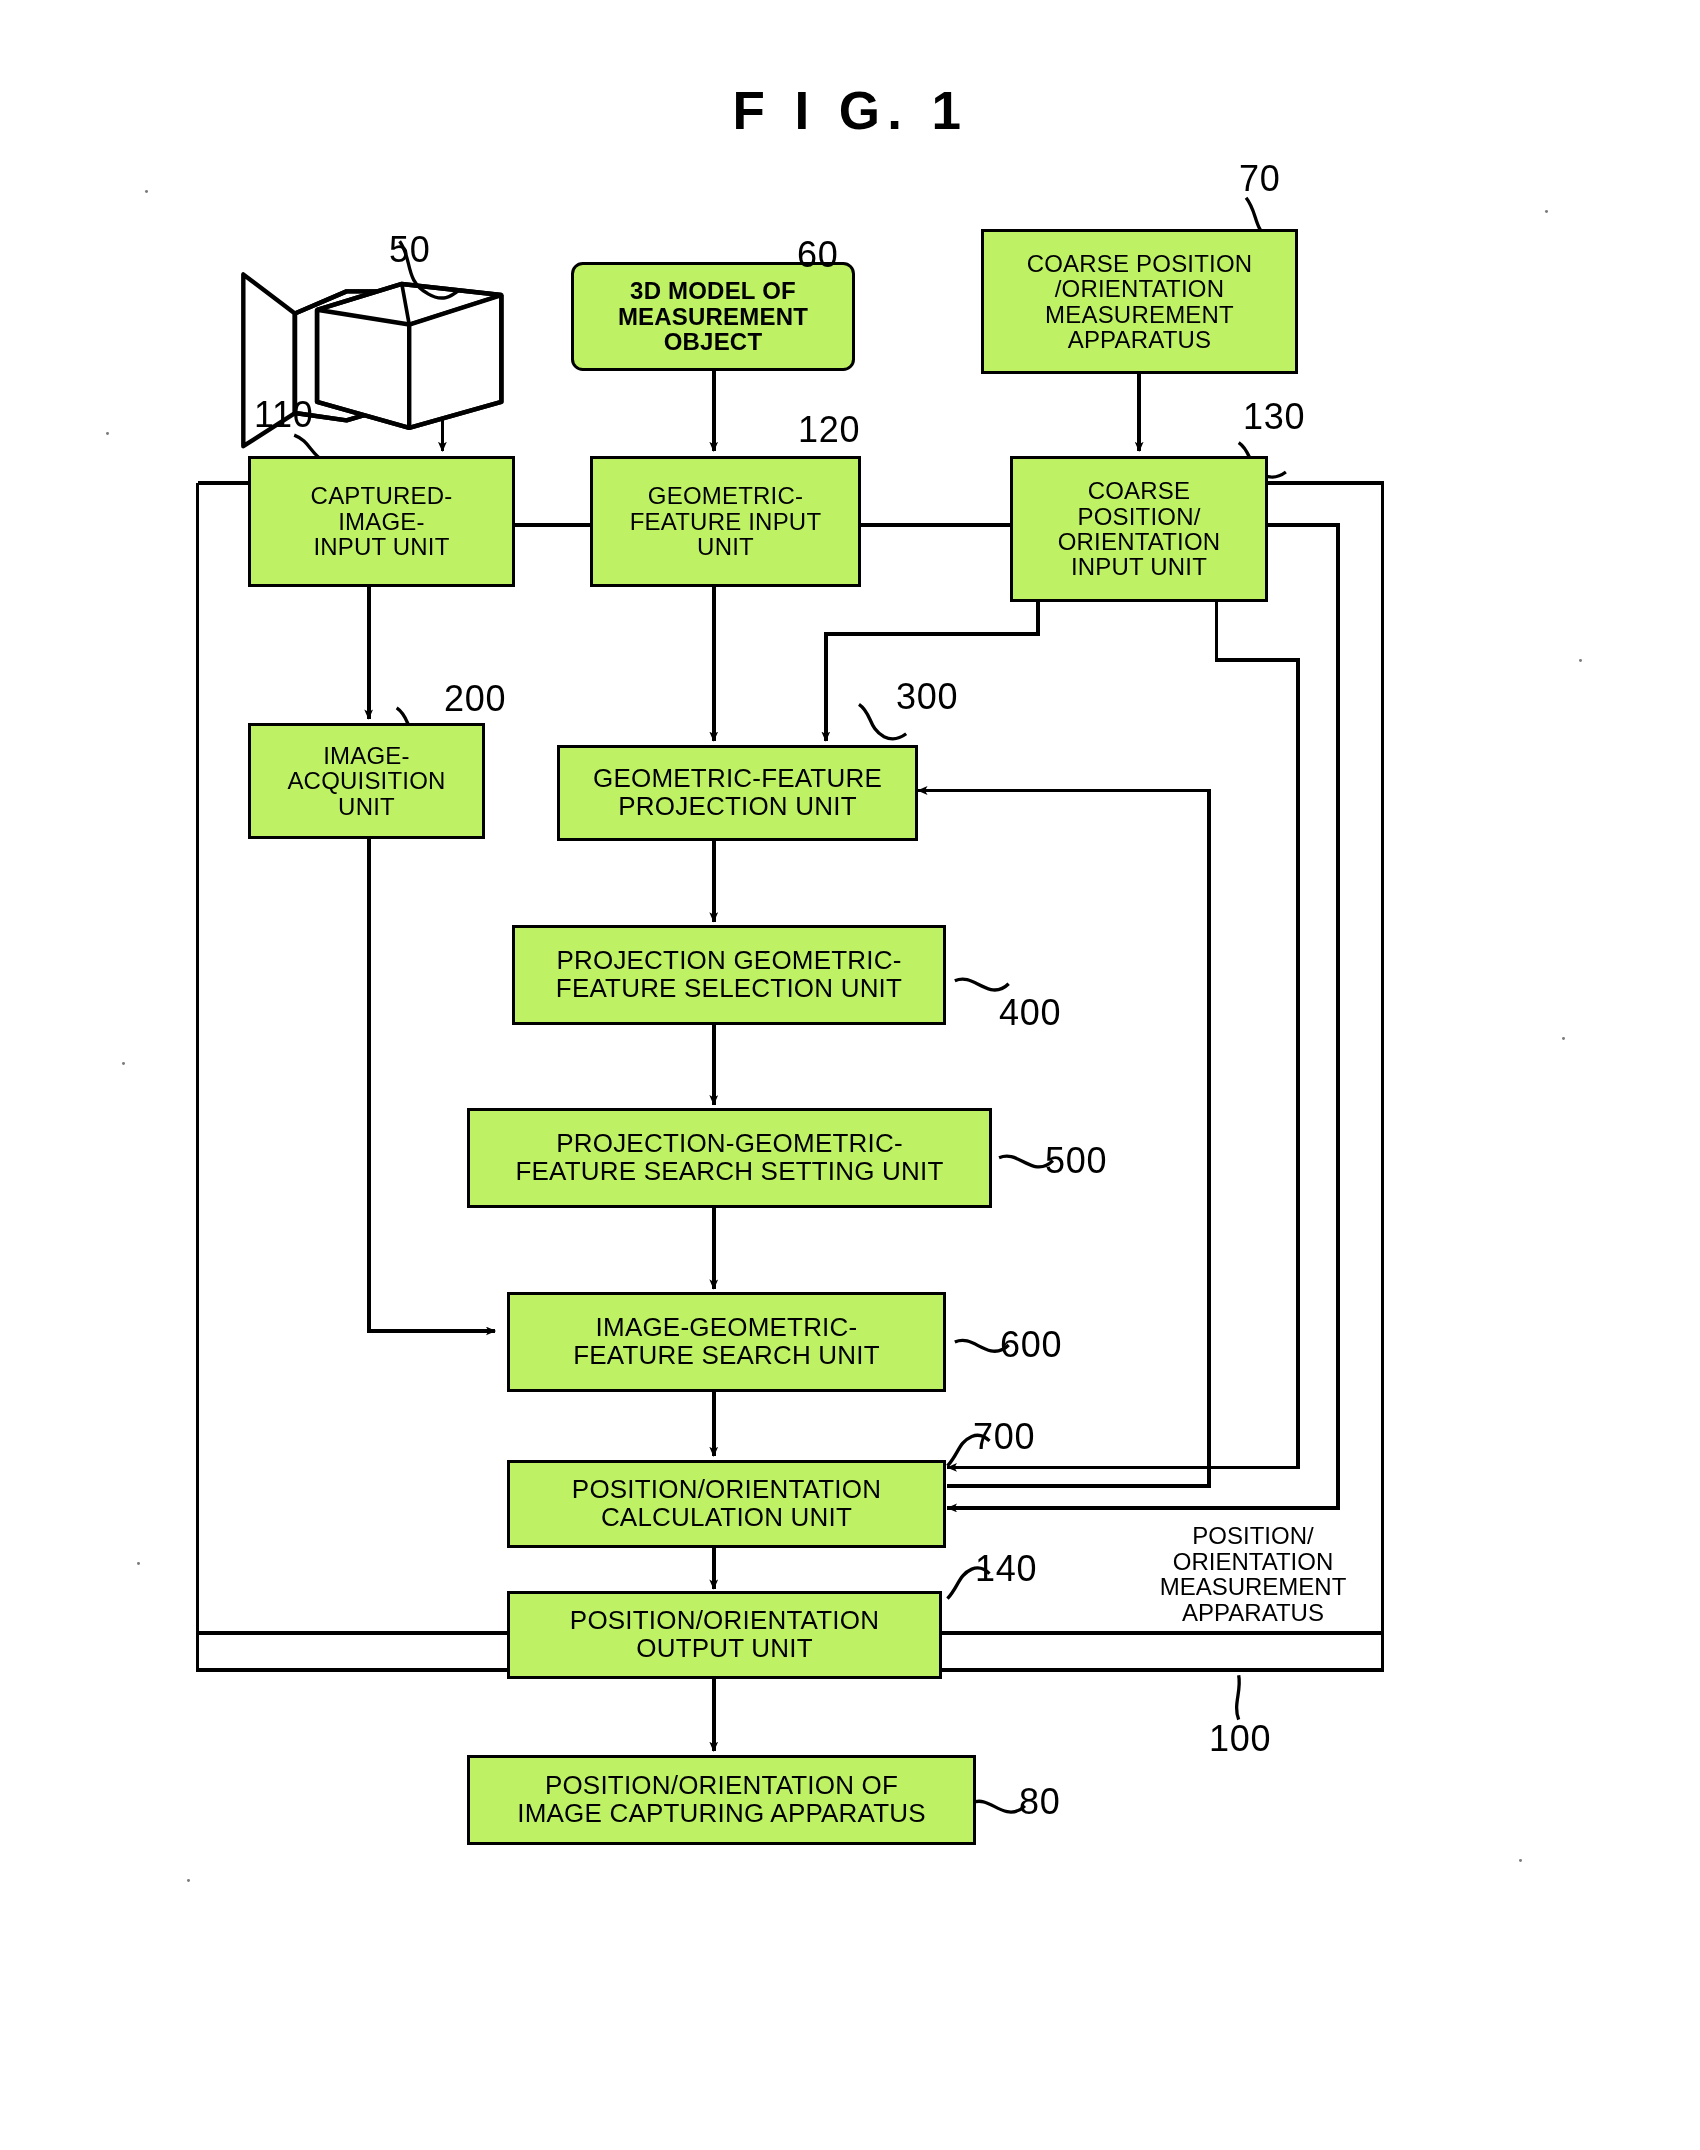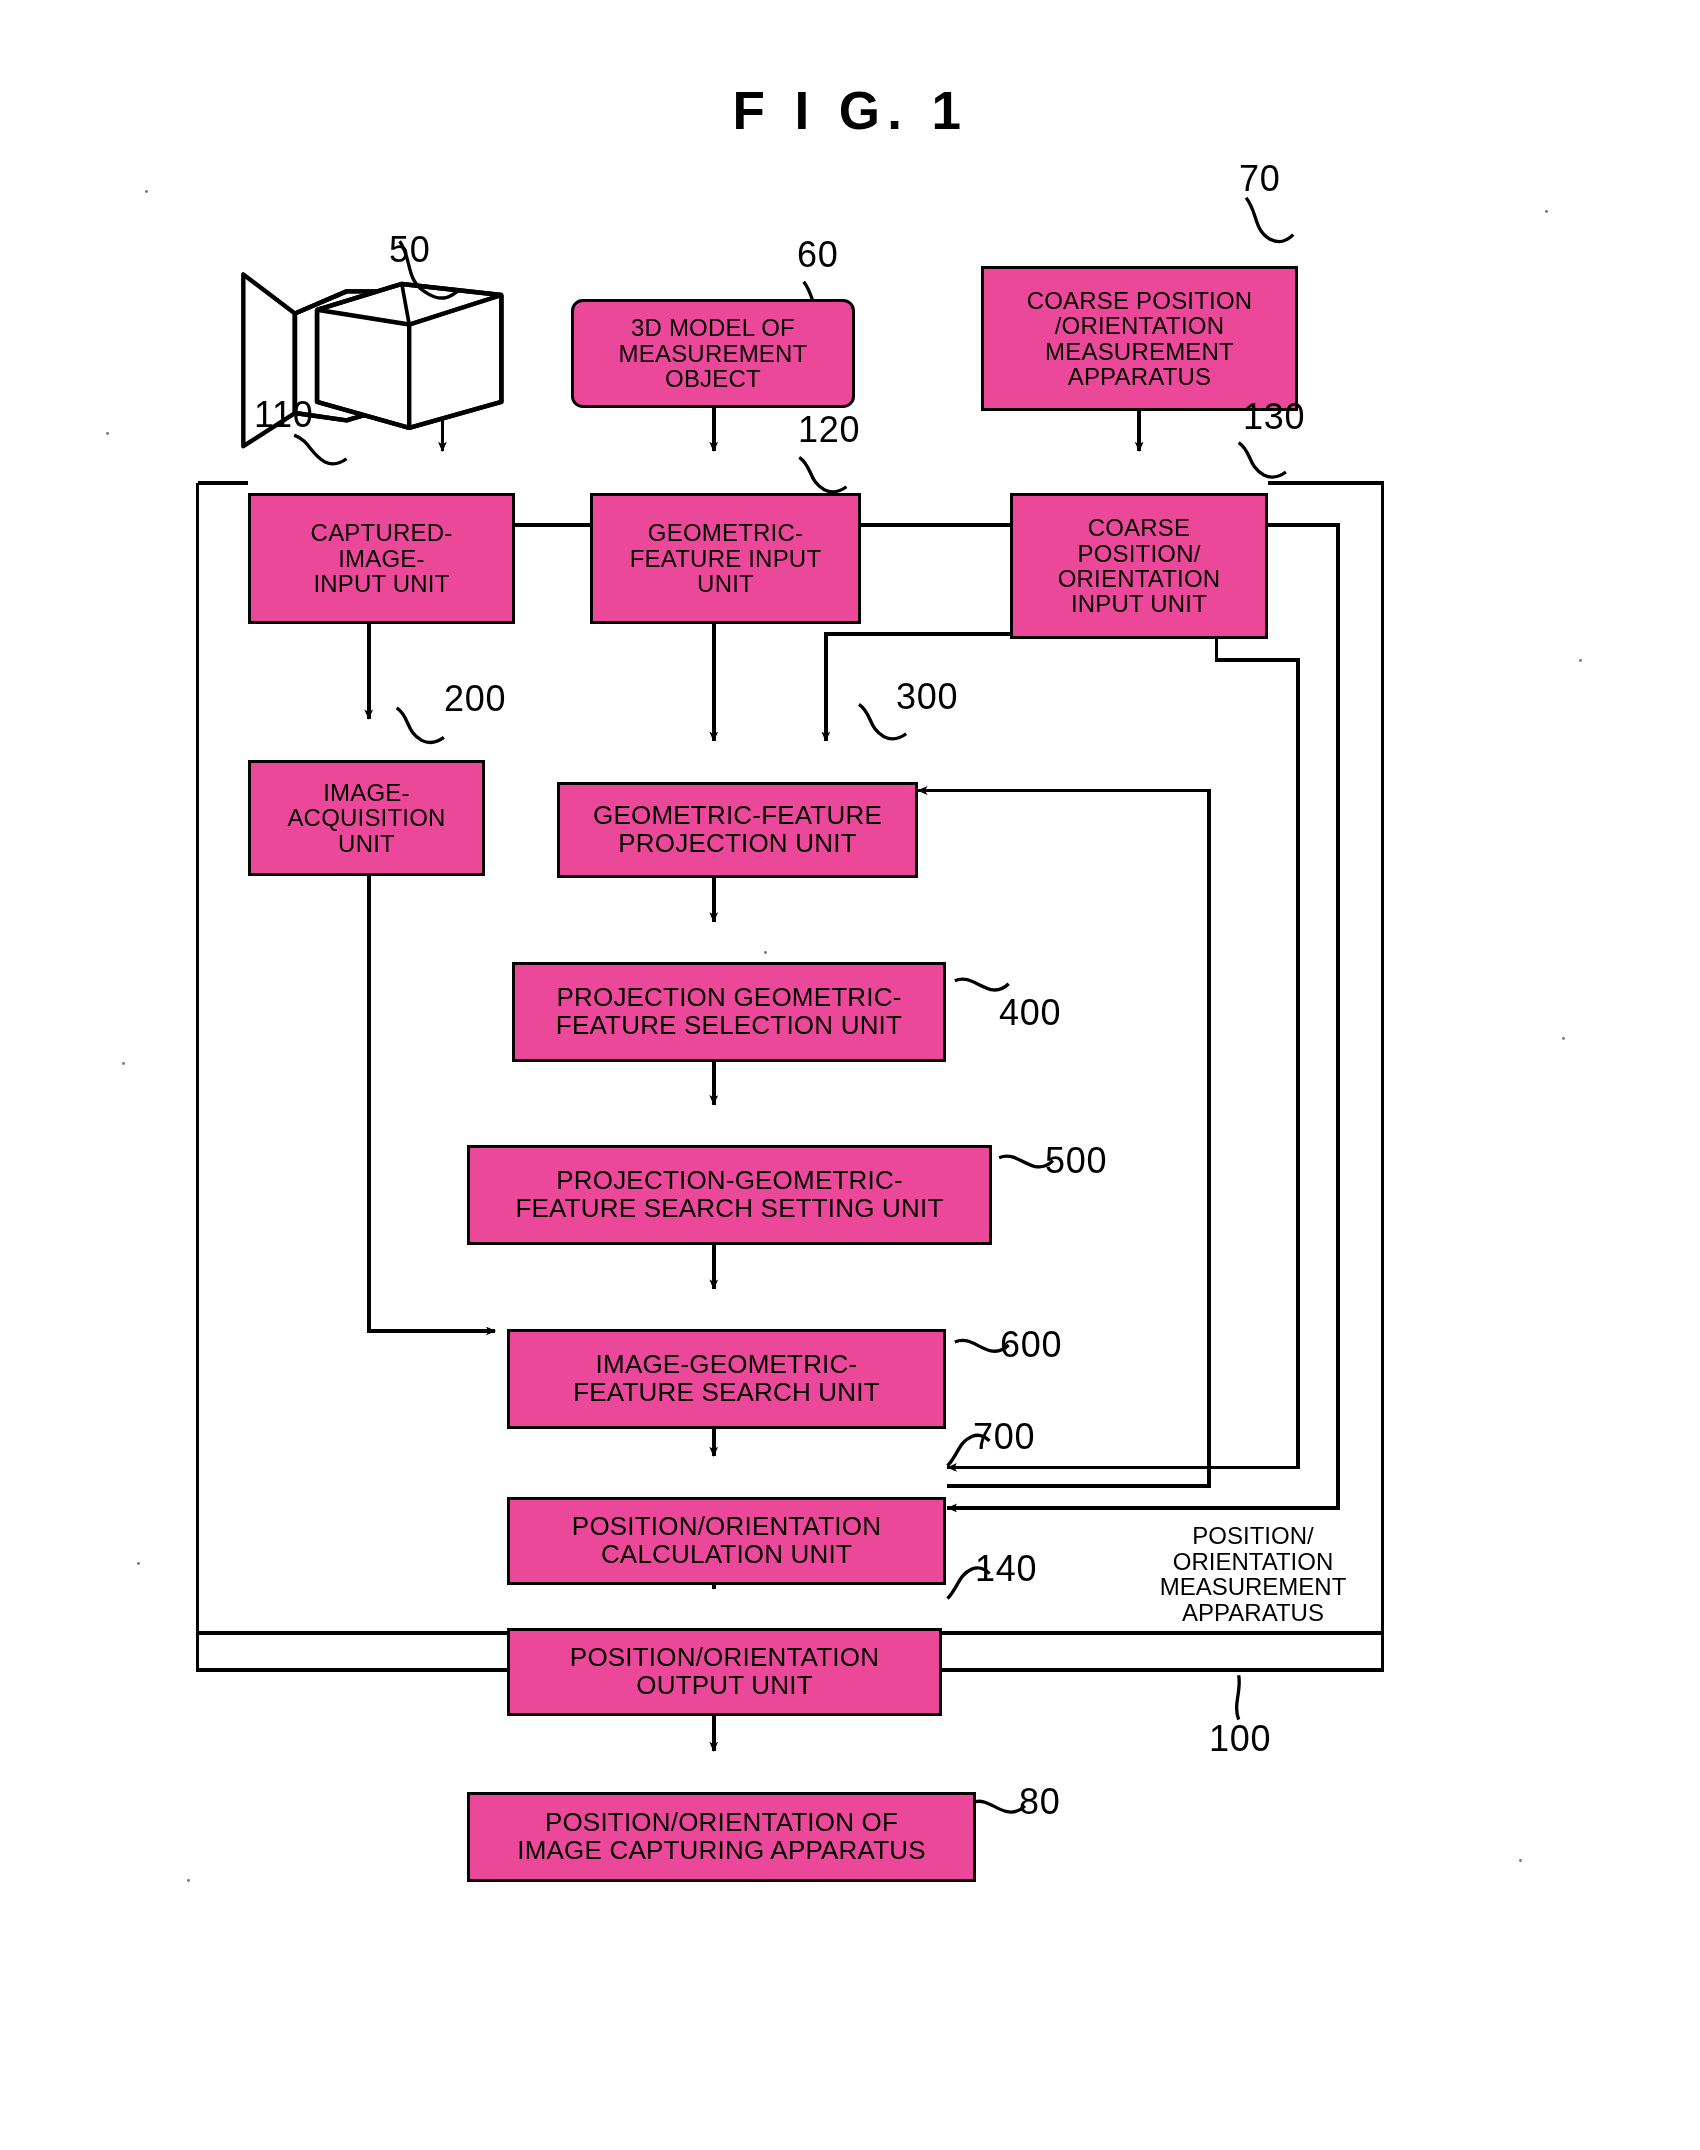--- a/index.html
+++ b/index.html
@@ -41,7 +41,7 @@
     position: absolute;
     box-sizing: border-box;
     border: 3.7px solid #000;
-    background: #ec4899;
+    background: #bef264;
     display: flex;
     align-items: center;
     justify-content: center;
@@ -50,7 +50,6 @@
     font-size: 24px;
     letter-spacing: 0.2px;
     padding: 1.5px 4.4px;
-    margin-top: 37px;
   }
   .node.rounded { border-radius: 11.8px; }
   .node.big { font-size: 26px; }

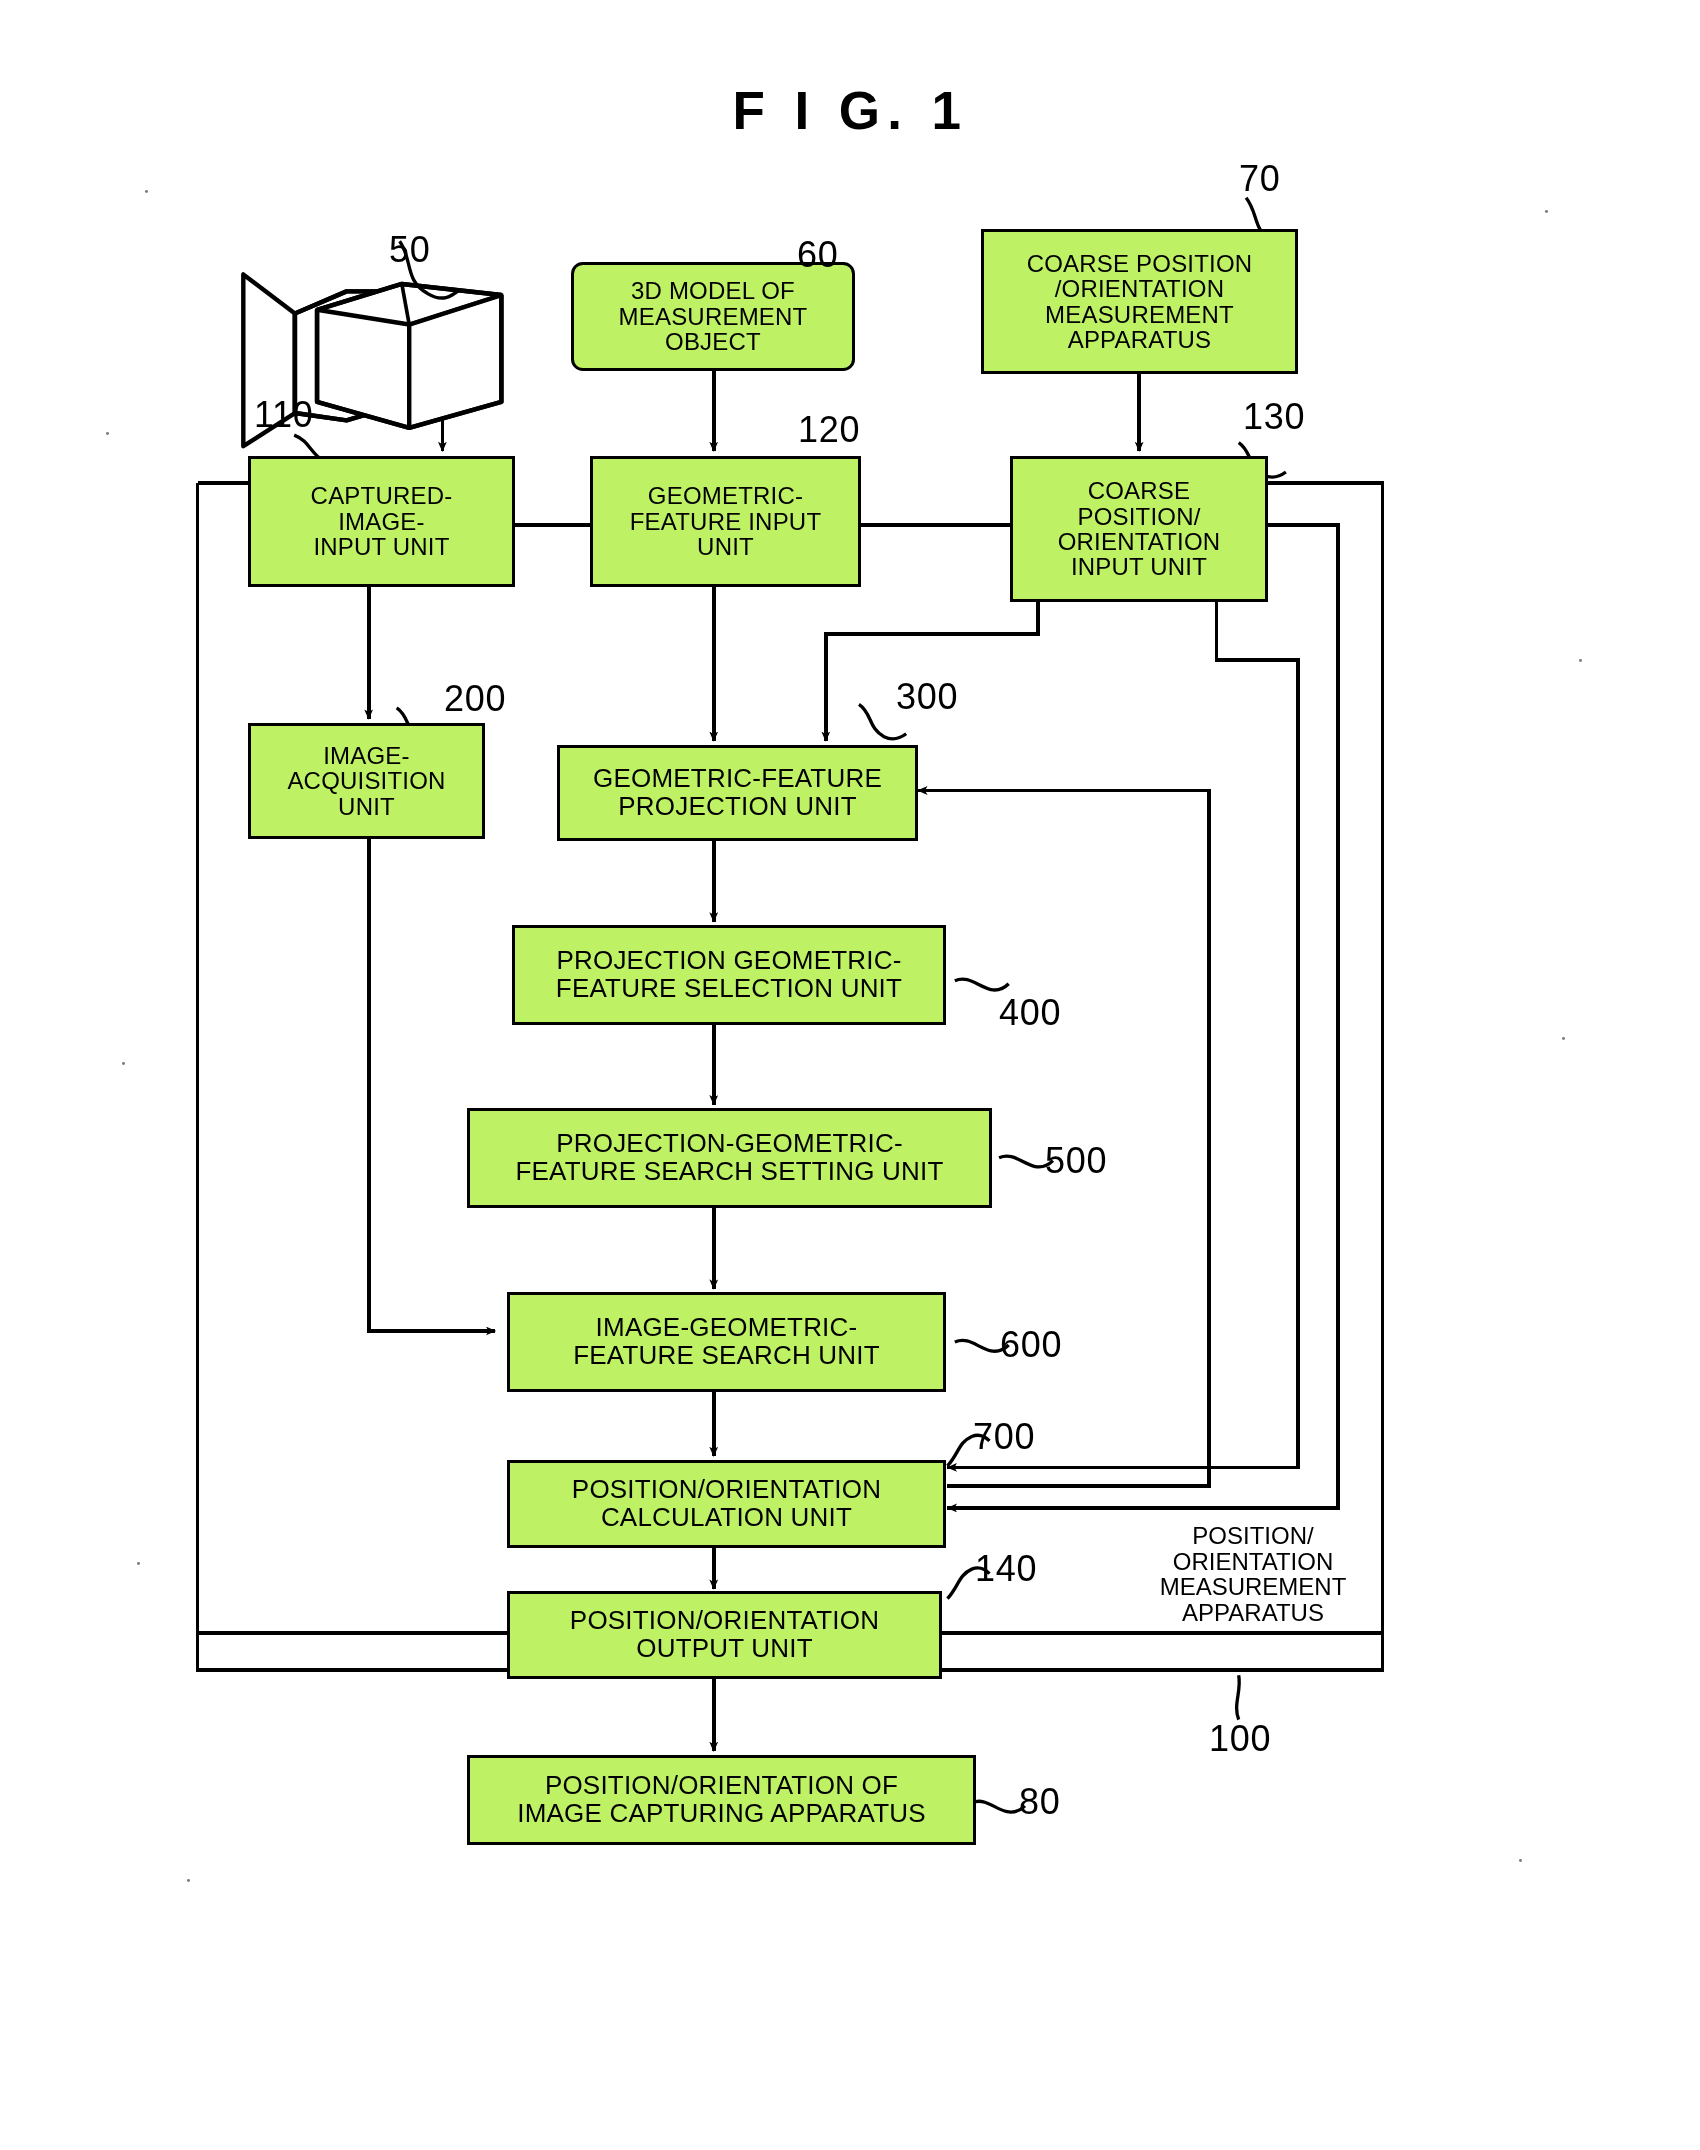--- a/index.html
+++ b/index.html
@@ -167,7 +167,7 @@
   </svg>
 
   <div class="node rounded" style="left:571px; top:262px; width:284px; height:109px;">
-    <span style="white-space:pre-line;">3D MODEL OF
+    <span style="white-space:pre-line;font-weight:bold;">3D MODEL OF
 MEASUREMENT
 OBJECT</span>
   </div>

